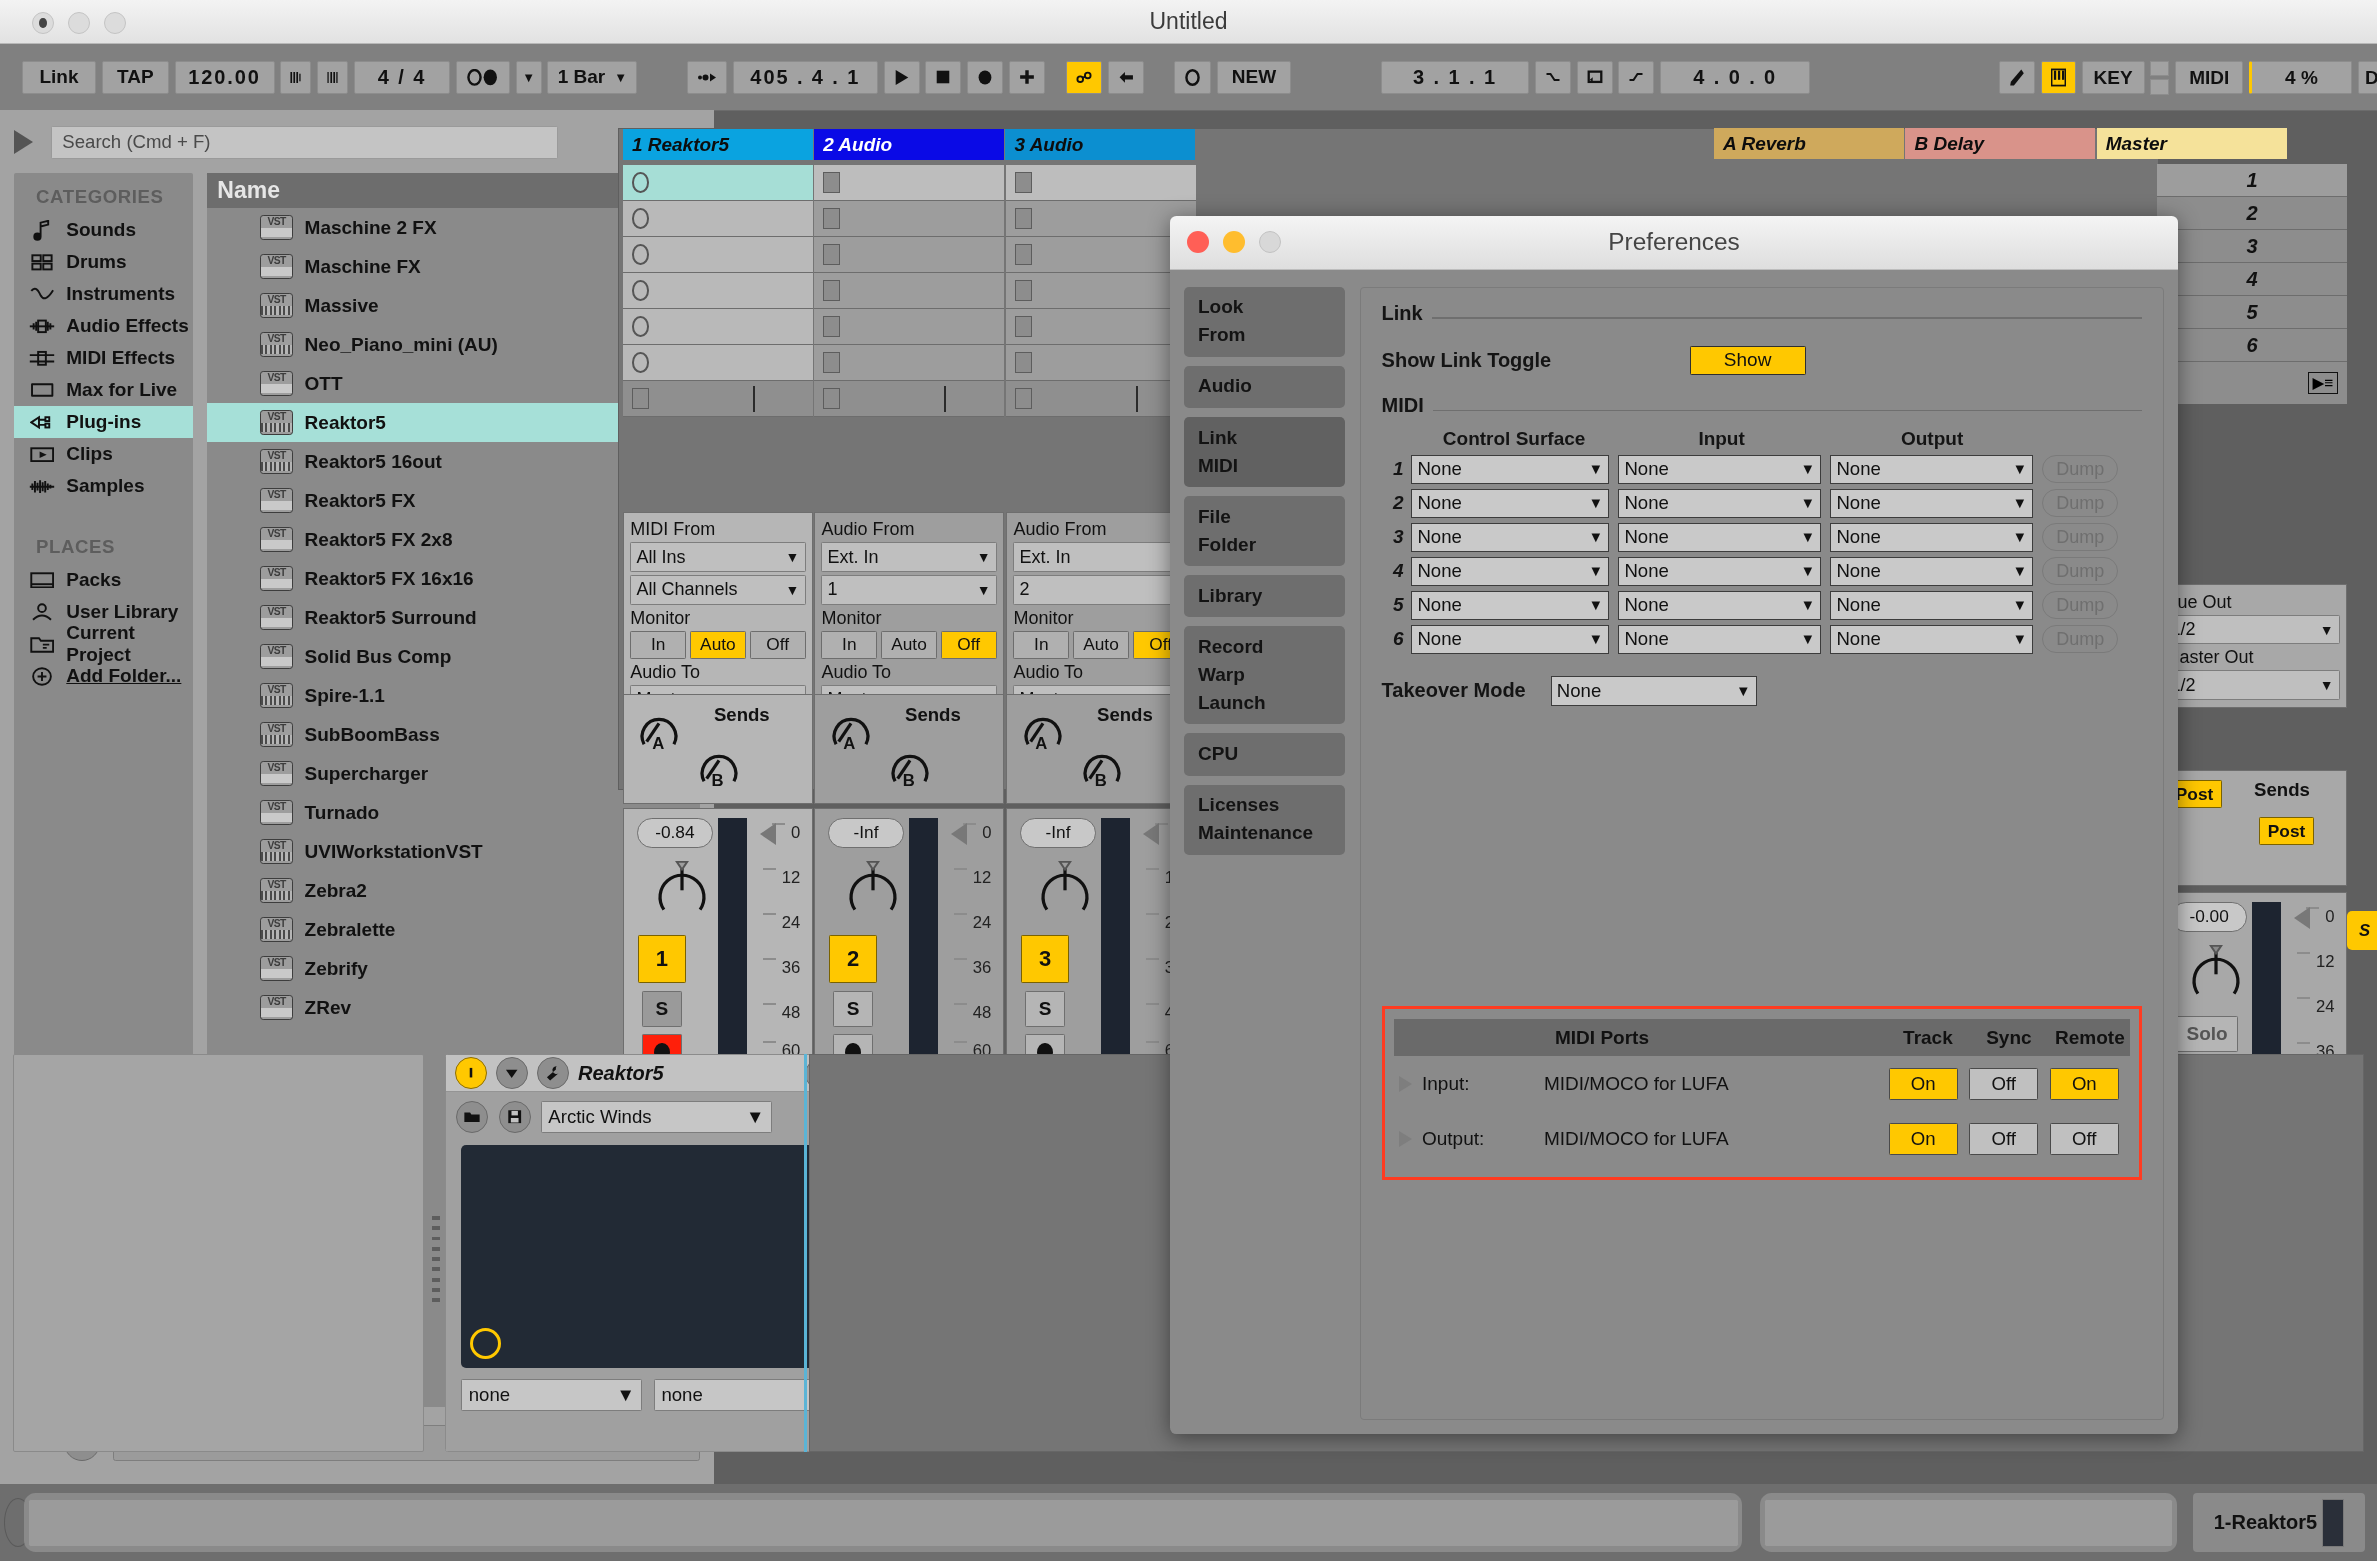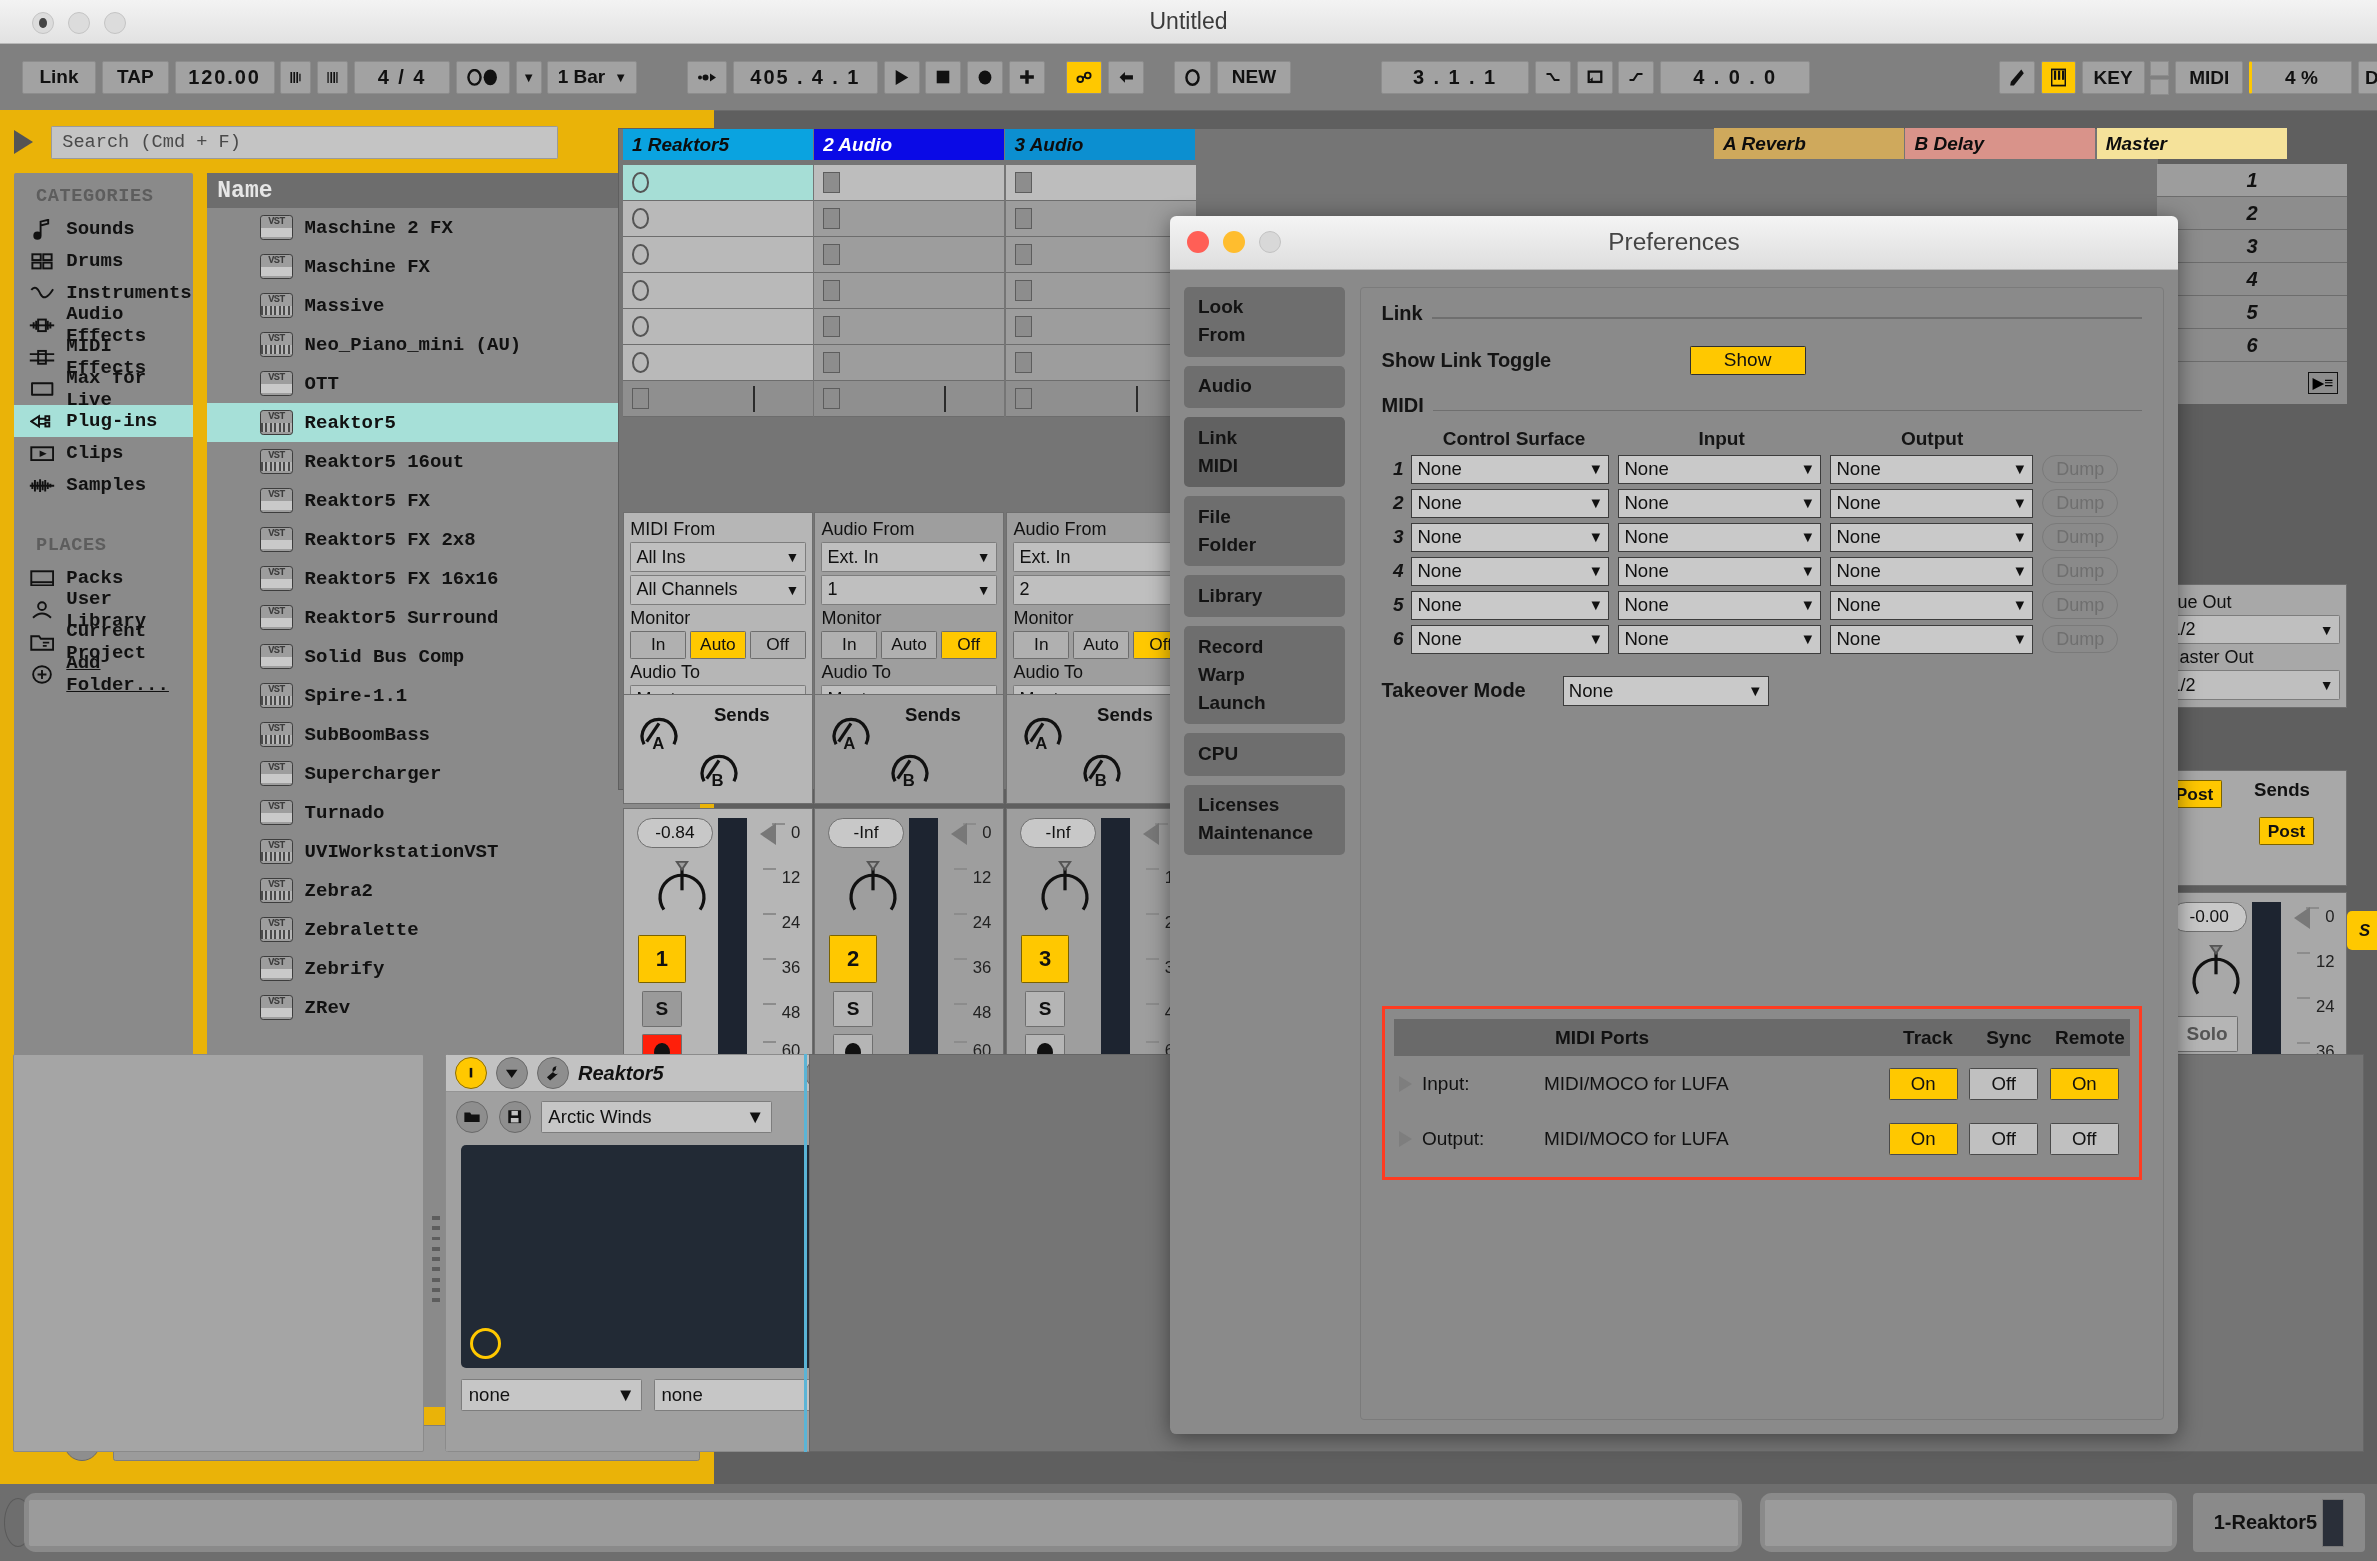--- a/index.html
+++ b/index.html
@@ -49,8 +49,7 @@
   
   .browser{
     position:absolute; left:0; top:110px; width:714px; bottom:77px;
-    background:#eab308;
-    font-family:Liberation Mono, monospace;
+    background:#a3a3a3;
   }
   .search-row{ position:absolute; left:0; top:10.3px; width:613px; height:44px; display:flex; align-items:center;}
   .tri-left{ width:0;height:0;border-left:19px solid #545454;border-top:12.2px solid transparent;border-bottom:12.2px solid transparent;margin-left:14px;}

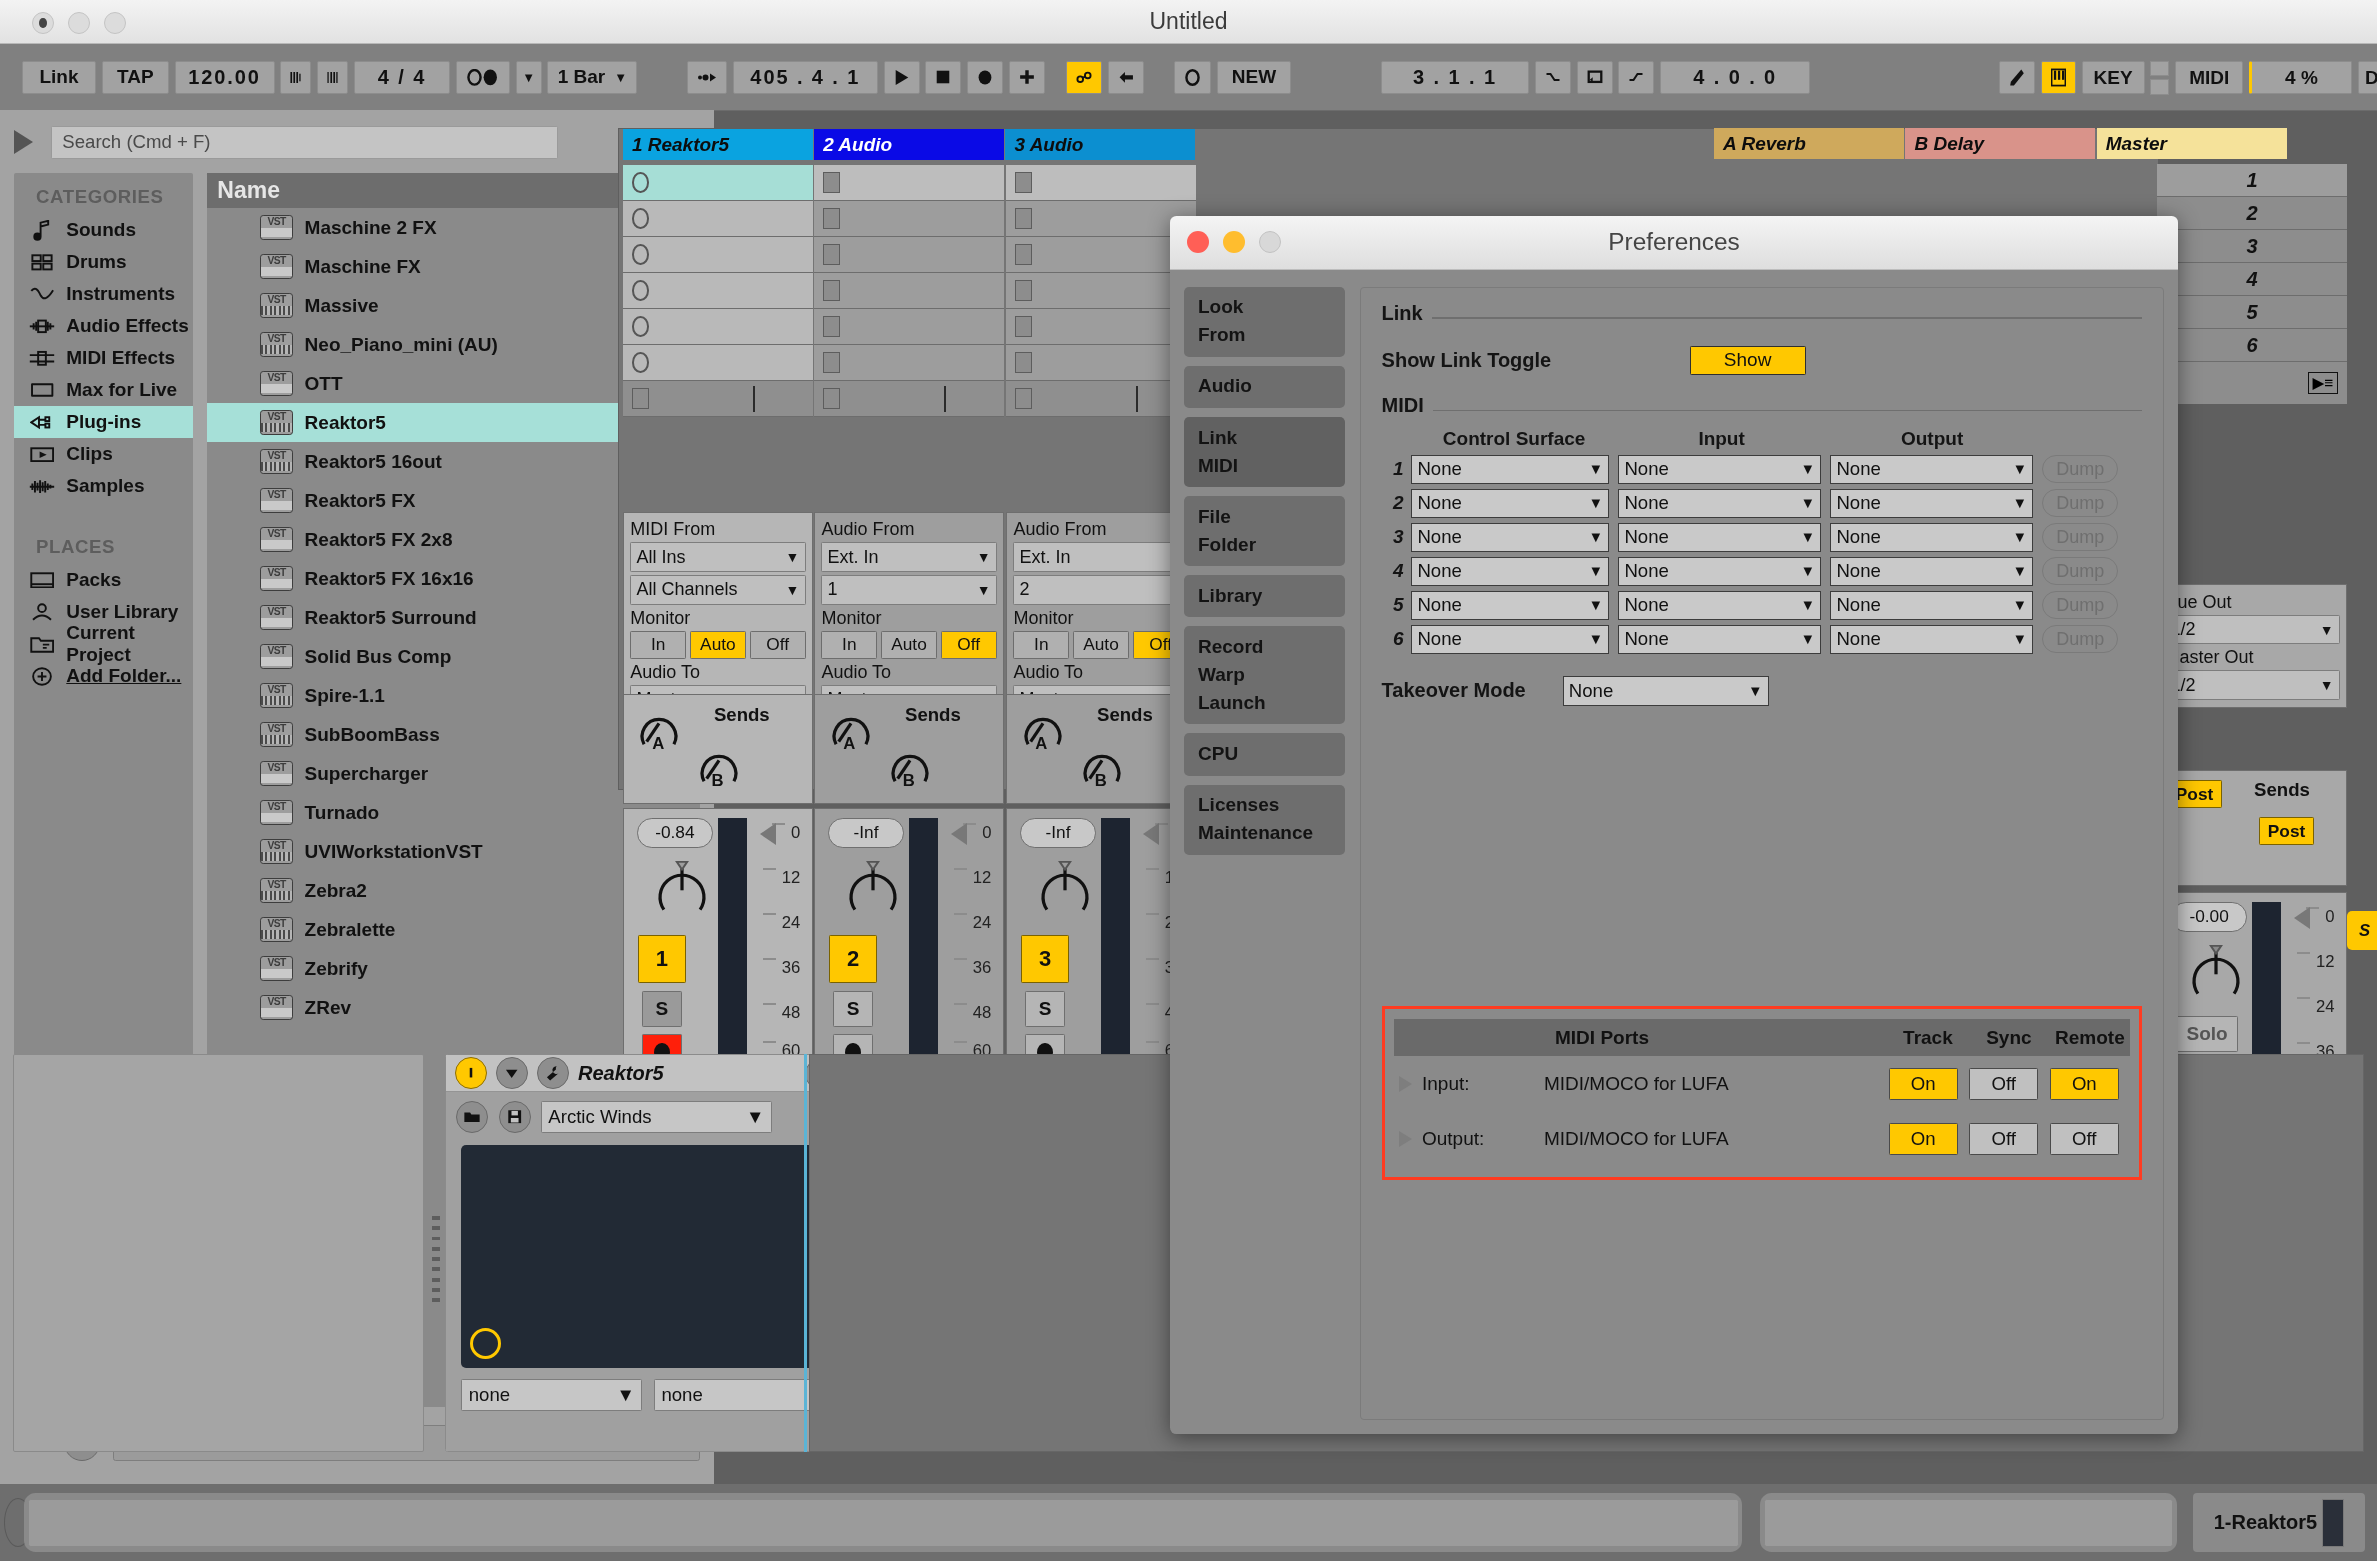--- a/index.html
+++ b/index.html
@@ -229,7 +229,7 @@
   .dumpbtn{ width:76px;height:28px;border:1.3px solid #7a7a7a;border-radius:14px;display:flex;align-items:center;
             justify-content:center;font-size:18px;color:#6f6f6f; }
 
-  .takeover{ display:flex;align-items:center;margin:22px 20.6px 0 20.6px;gap:37px; }
+  .takeover{ display:flex;align-items:center;margin:22px 20.6px 0 20.6px;gap:25px; }
 
   .ports-wrap{ position:absolute;left:20.6px;right:20.6px;top:718px;border:3.9px solid #ff3b21;background:#8a8a8a;padding:10.3px 9px; }
   .ports-tbl{ width:100%; }

